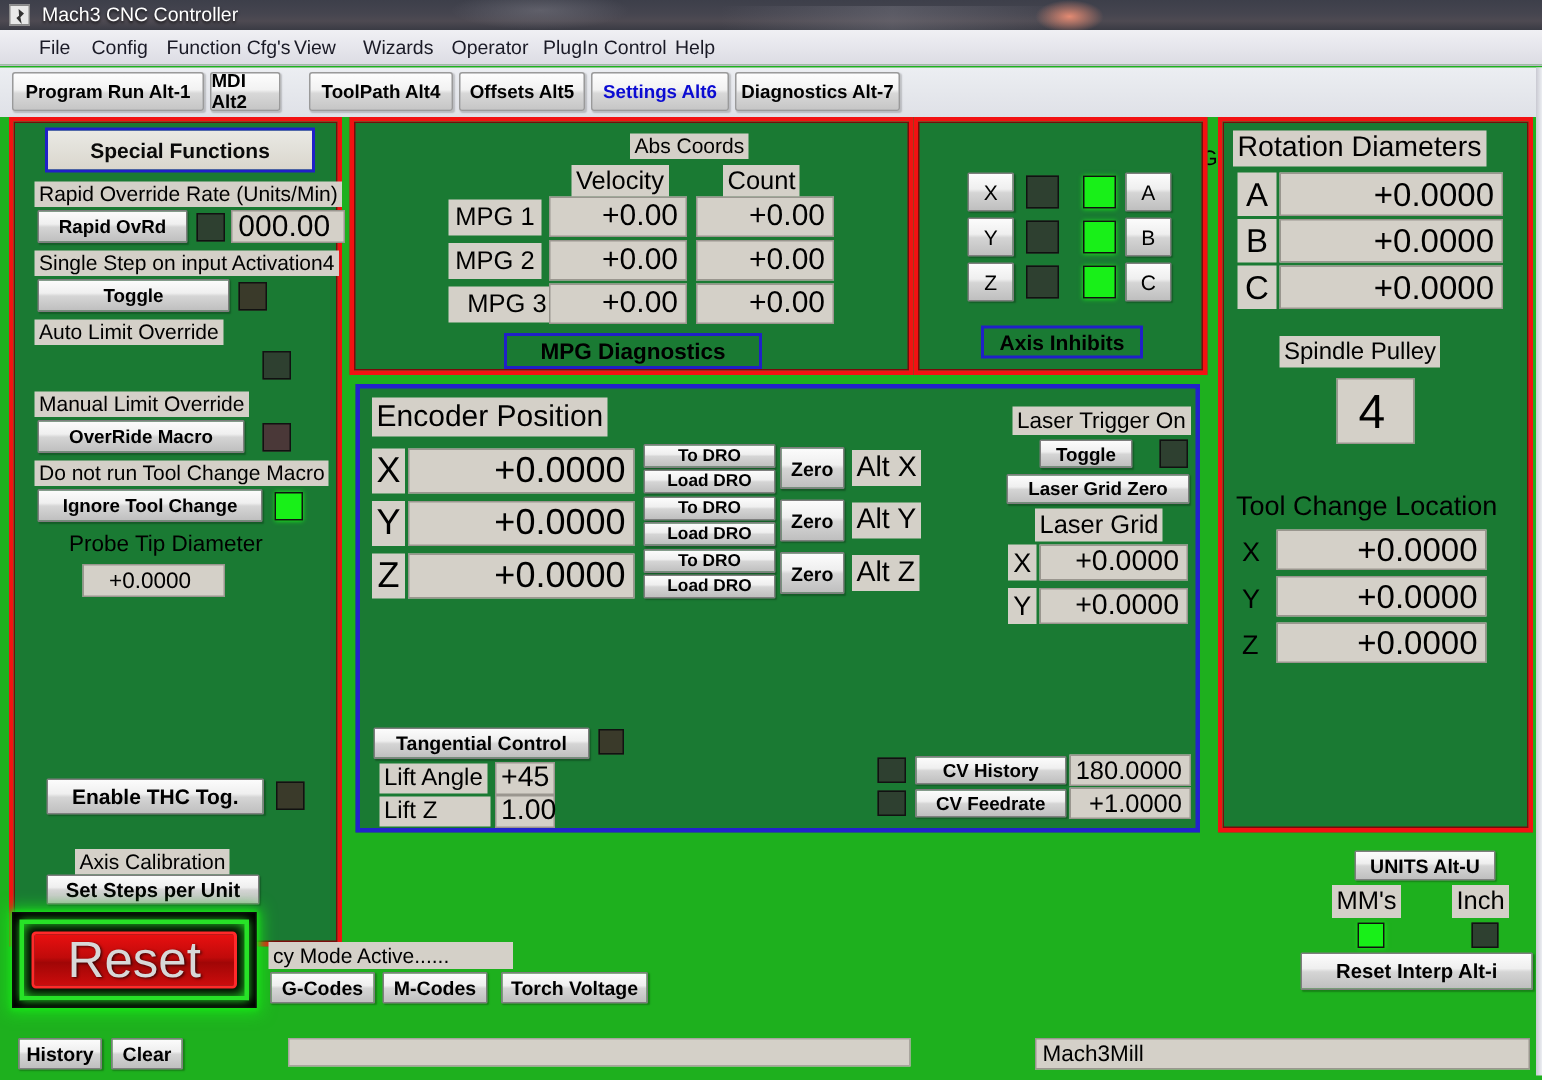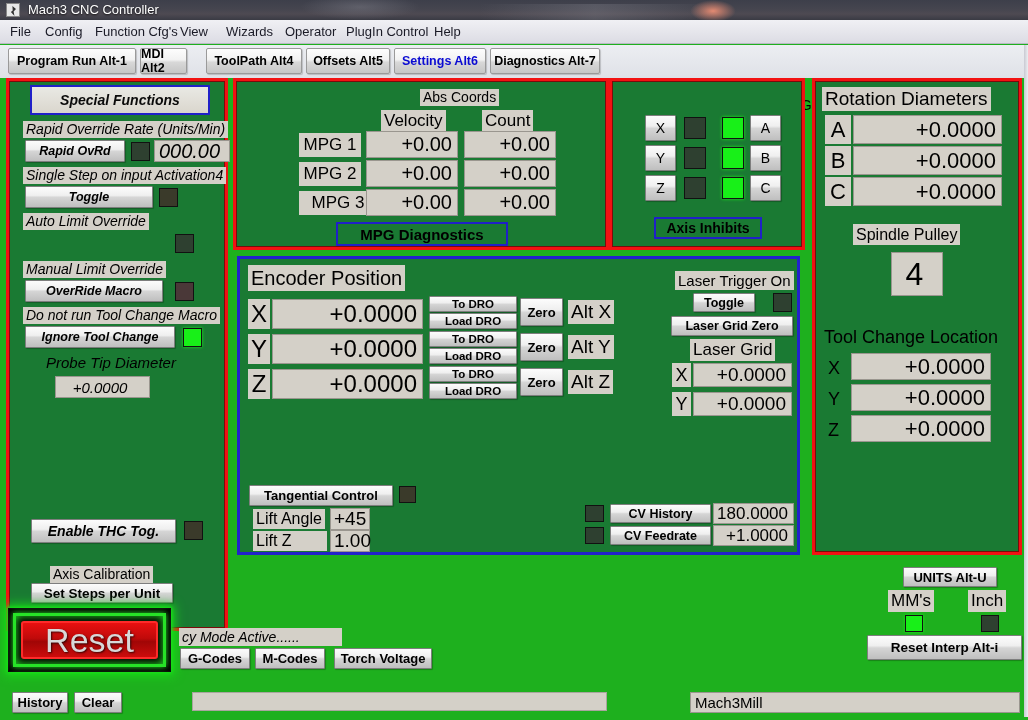--- a/index.html
+++ b/index.html
@@ -34,7 +34,7 @@
     background:linear-gradient(180deg,#f0f0f4 0%, #e6e6ec 50%, #dcdce4 100%);
     border-bottom:1px solid #b9b9c4;}
   .menubar .mi{position:absolute;top:4px;font-size:13px;color:#1a1a26;
-    font-family:"Liberation Sans",sans-serif;padding:0 2px;cursor:default;}
+    font-family:"Liberation Sans",sans-serif;padding:0 2px;cursor:default;margin-left:16px;}
 
   
   .tabbar{position:absolute;left:0;top:45px;width:1028px;height:33px;

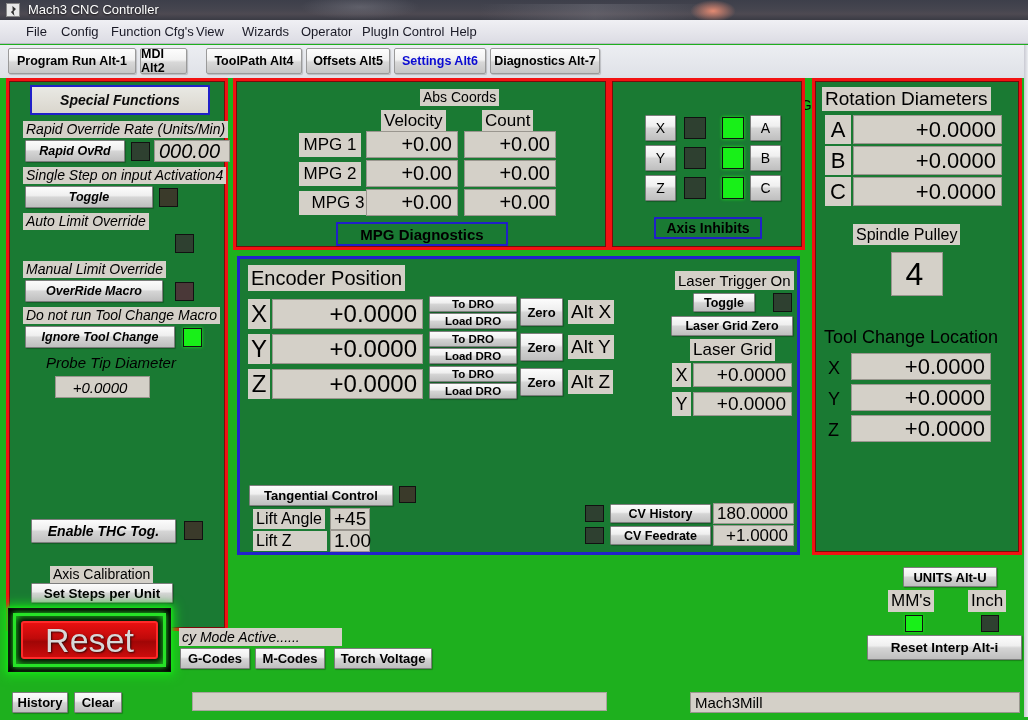--- a/index.html
+++ b/index.html
@@ -150,7 +150,7 @@
   <div class="gcodeline" style="left:610px">Mill-&gt;G15  G80 G17 G40 G21 G90 G94 G54 G49 G99 G64 G97</div>
 </div>
 
-<div class="panel redb" style="left:6px; top:78px; width:222px; height:553px;font-style:italic;">
+<div class="panel redb" style="left:6px; top:78px; width:222px; height:553px;">
 
   <div class="hdrbtn" style="left:21px; top:4px; width:180px; height:30px;">Special Functions</div>
 

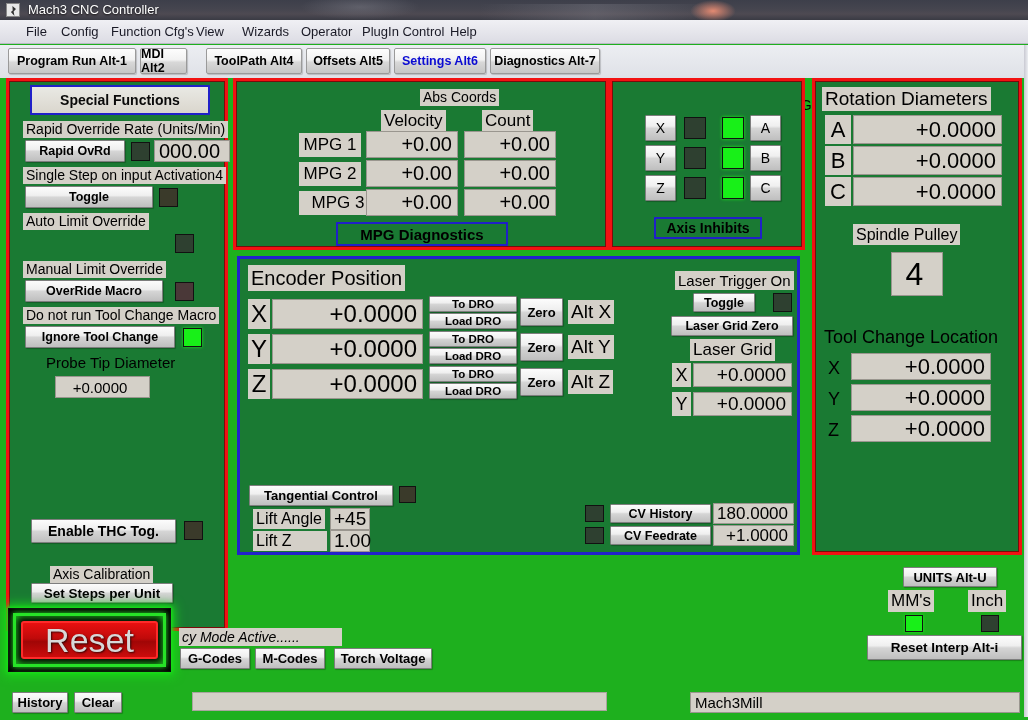--- a/index.html
+++ b/index.html
@@ -112,7 +112,7 @@
   .statusfield{position:absolute;background:#d4d0c8;border:1px solid #a9a59e;}
   .statustext{position:absolute;background:#d4d0c8;color:#000;font-size:14px;
     padding:1px 3px;white-space:nowrap;
-    font-family:"Liberation Sans",sans-serif;font-style:italic;}
+    font-family:"Liberation Sans",sans-serif;}
 
   .winedge{position:absolute;right:0;top:45px;width:4px;height:675px;
     background:linear-gradient(90deg,#c9c9d2,#eceef2);}

